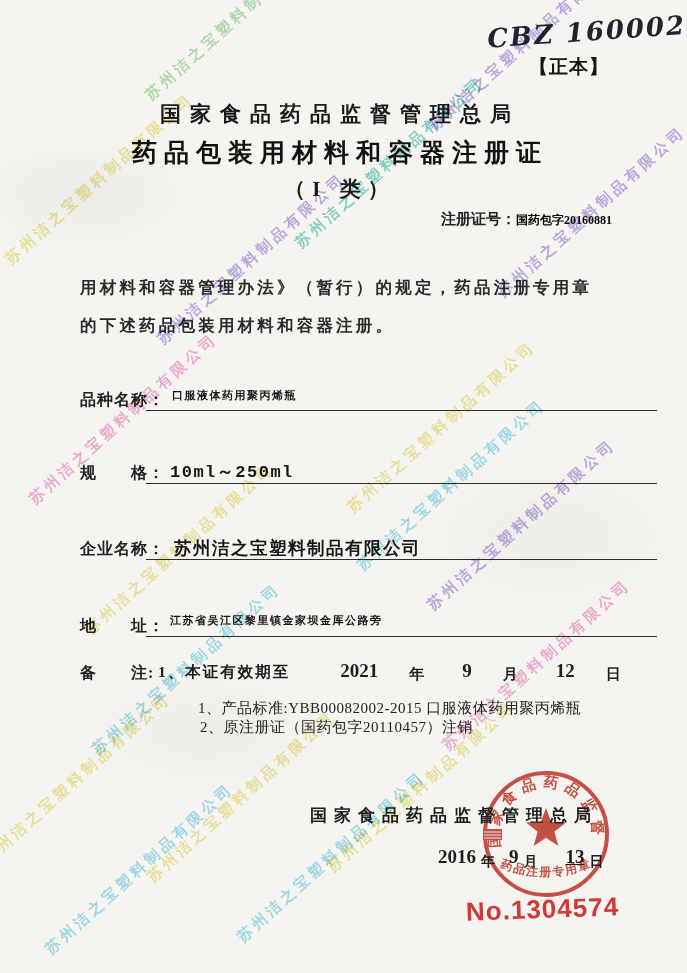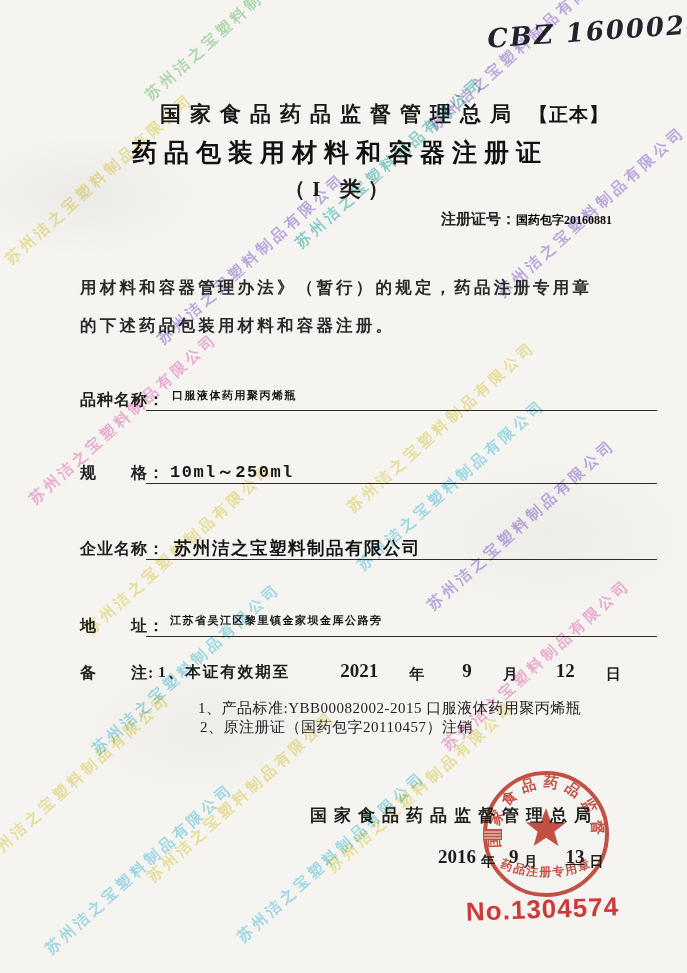--- a/index.html
+++ b/index.html
@@ -18,7 +18,7 @@
   .abs{position:absolute;white-space:nowrap;}
   .hw{font-family:"DejaVu Serif",serif;font-style:italic;font-weight:bold;
       font-size:26px;color:#23232e;transform:rotate(-4deg);letter-spacing:2px;}
-  .copy{font-weight:bold;font-size:19px;letter-spacing:1px;color:#151515;margin-top:48px;}
+  .copy{font-weight:bold;font-size:19px;letter-spacing:1px;color:#151515;}
   .center-col{left:55px;width:570px;text-align:center;}
   .t1{font-size:21px;font-weight:bold;letter-spacing:9px;color:#1a1a1a;}
   .t2{font-size:25px;font-weight:bold;letter-spacing:7px;color:#111;}

